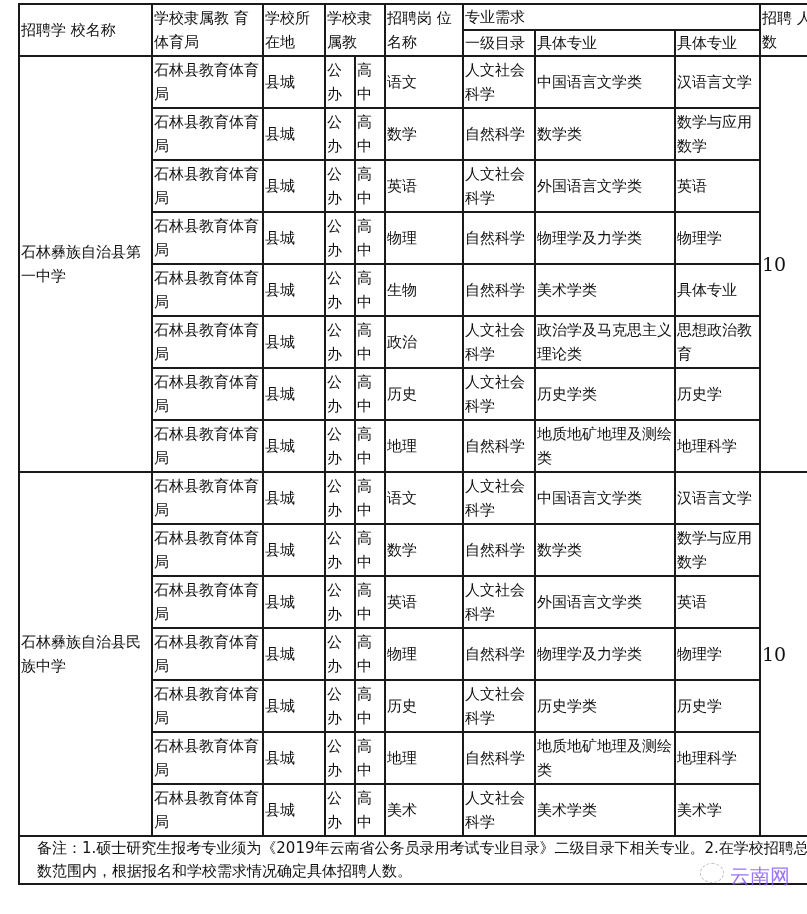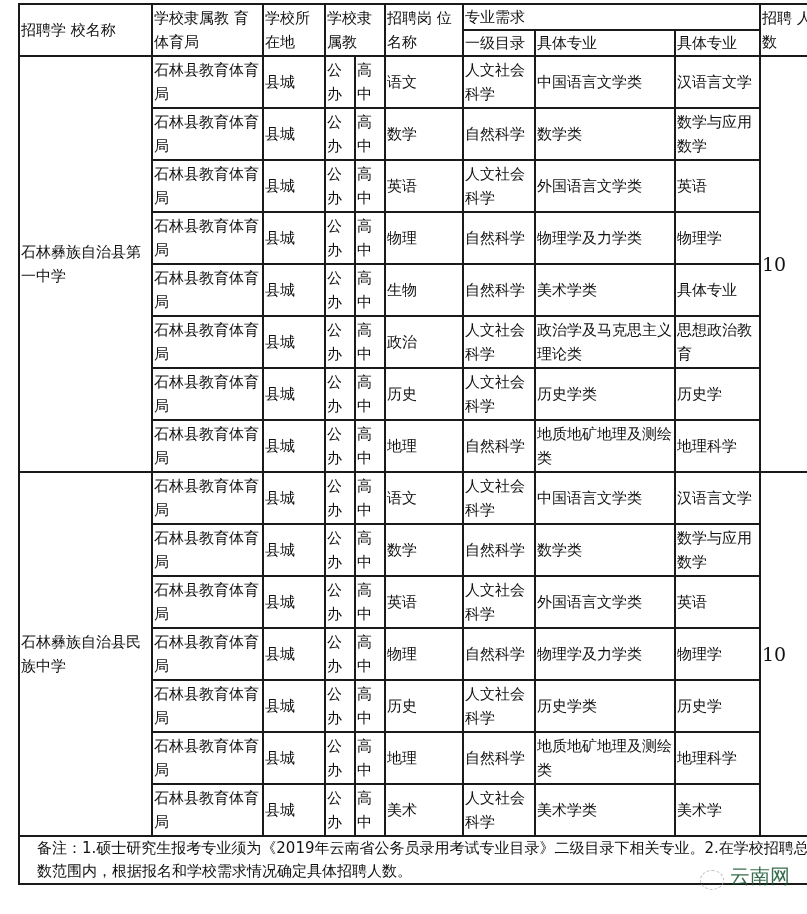--- a/index.html
+++ b/index.html
@@ -21,8 +21,8 @@
     td.count { vertical-align: middle; font-family: "DejaVu Serif", "Liberation Serif", serif; font-size: 19px; }
     tr.note td { height: 46px; font-size: 15px; line-height: 23px; padding-left: 17px; vertical-align: top; }
     .watermark {
-      position: absolute; left: 700px; top: 863px; color: #14532d; font-size: 20px; opacity: 0.85;
-      pointer-events: none; display: flex; align-items: flex-end; gap: 2px;
+      position: absolute; left: 700px; top: 863px; color: #8b5cf6; font-size: 20px; opacity: 0.85;
+      pointer-events: none; display: flex; align-items: flex-start; gap: 2px;
     }
     .watermark .wm-icon {
       width: 22px; height: 18px; border: 1.5px dashed #b0b0b0; border-radius: 50%;

